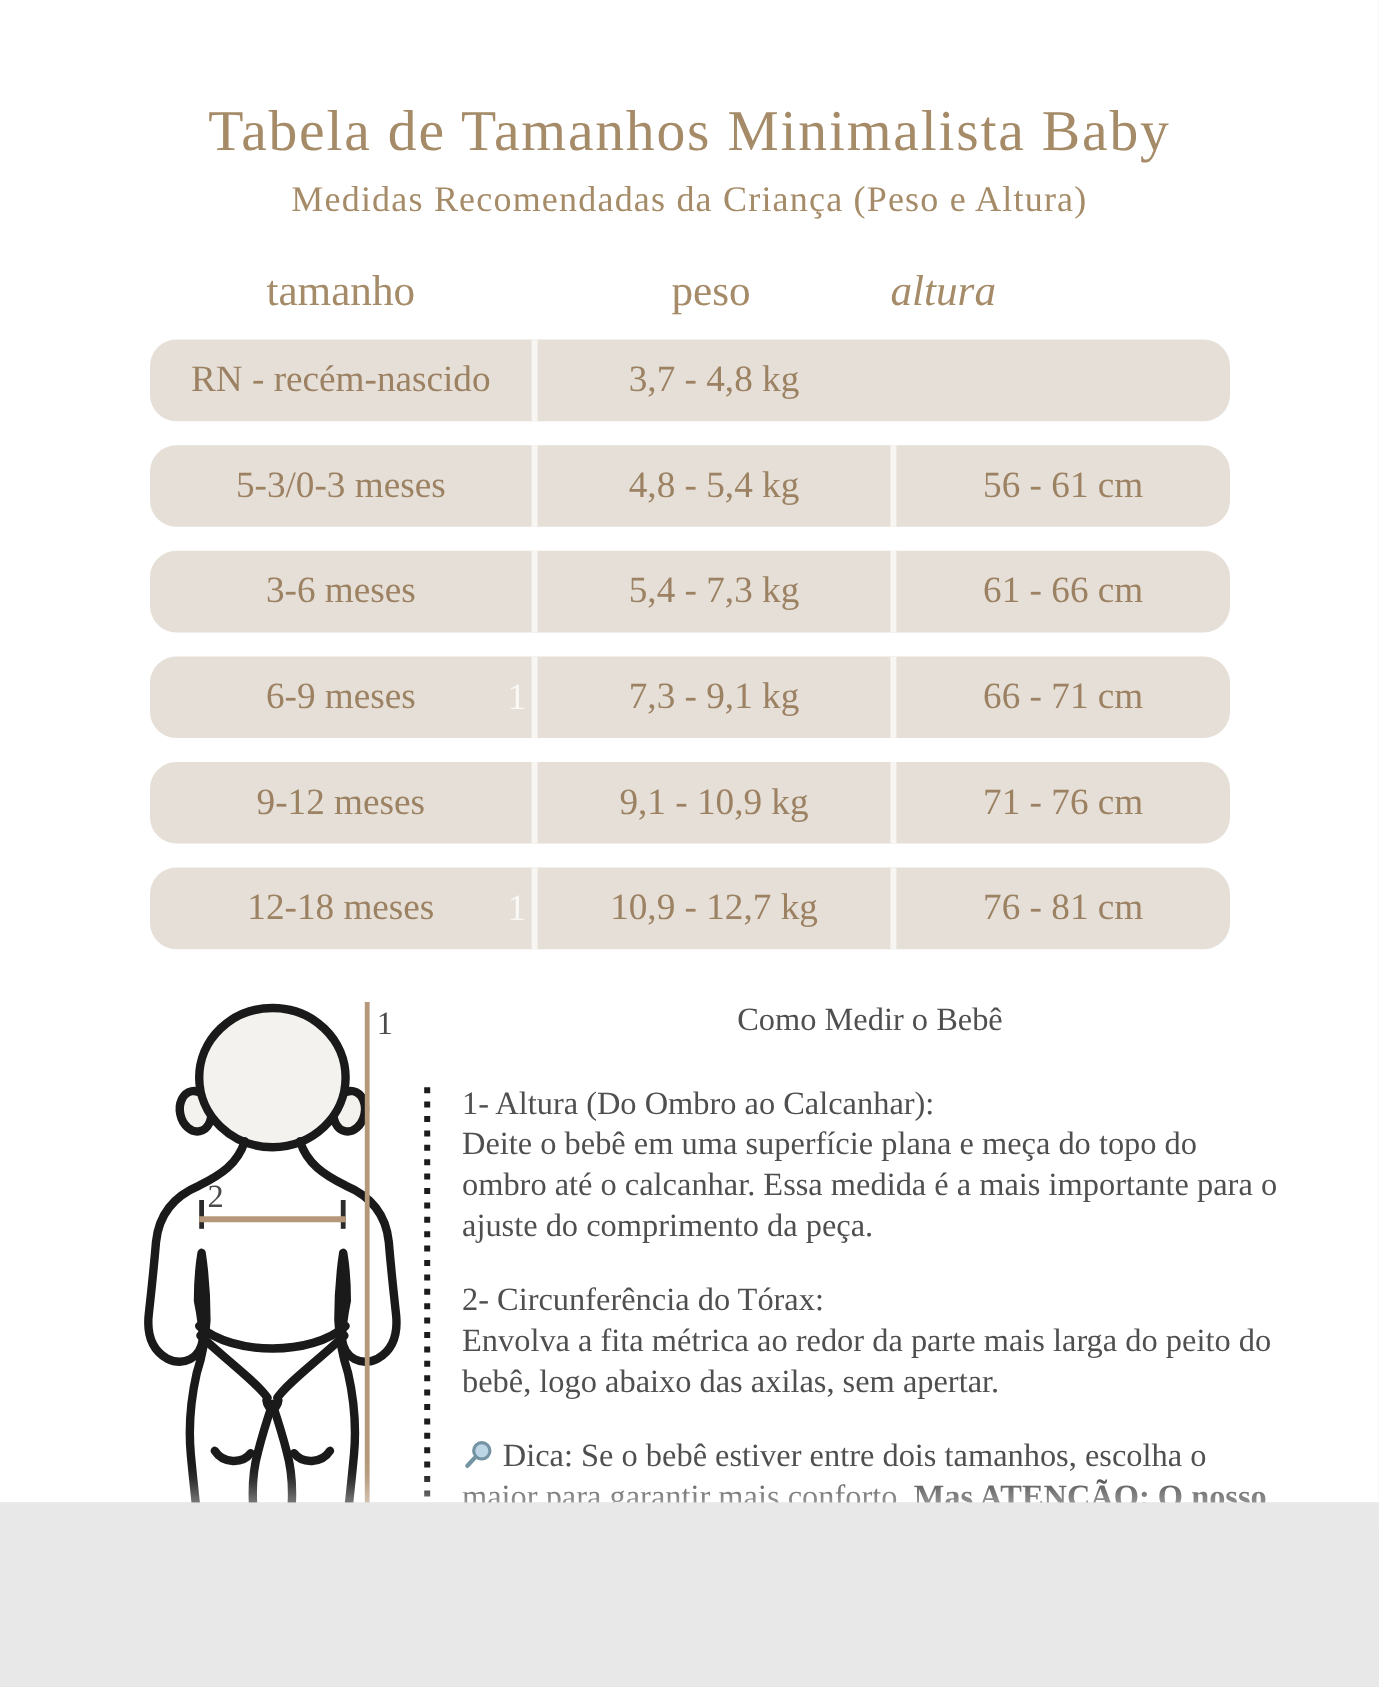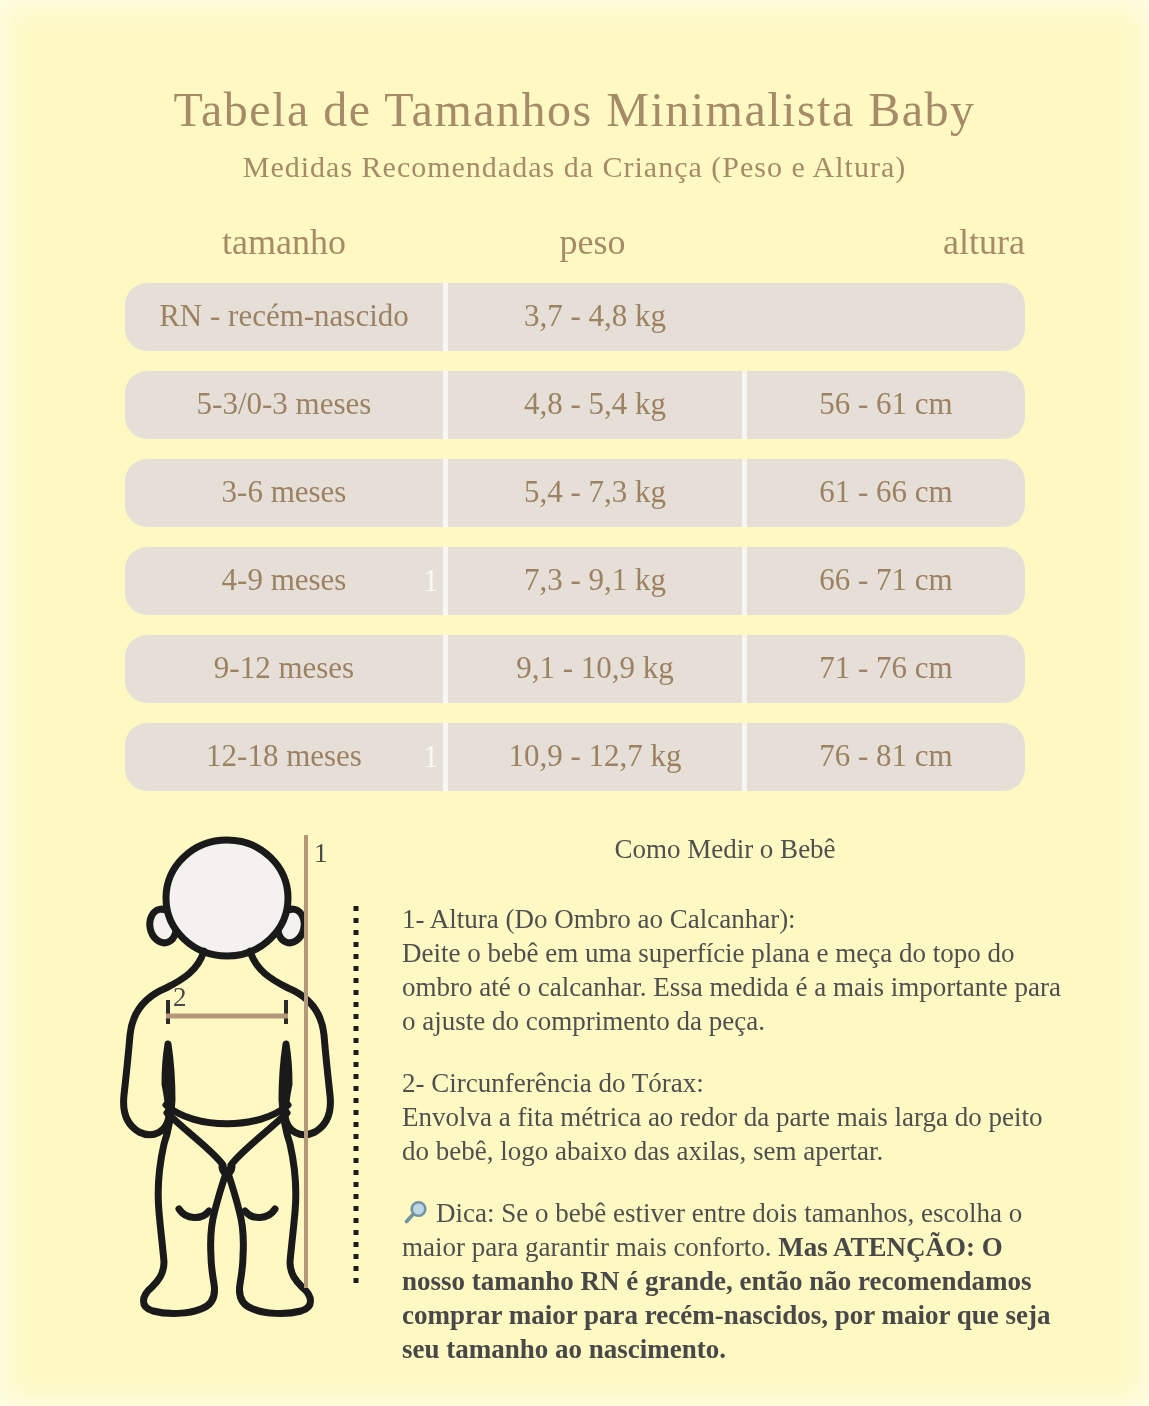--- a/index.html
+++ b/index.html
@@ -4,8 +4,8 @@
 <style>
   html,body { margin:0; padding:0; background:#e8e8e8; }
   .page {
-    position:relative; width:1149px; height:1406px;
-    background:#fef9c3; overflow:hidden;
+    position:relative; width:1149px; height:1252px;
+    background:#ffffff; overflow:hidden;
     font-family:"Liberation Serif","DejaVu Serif",serif;
   }
   .page::after {

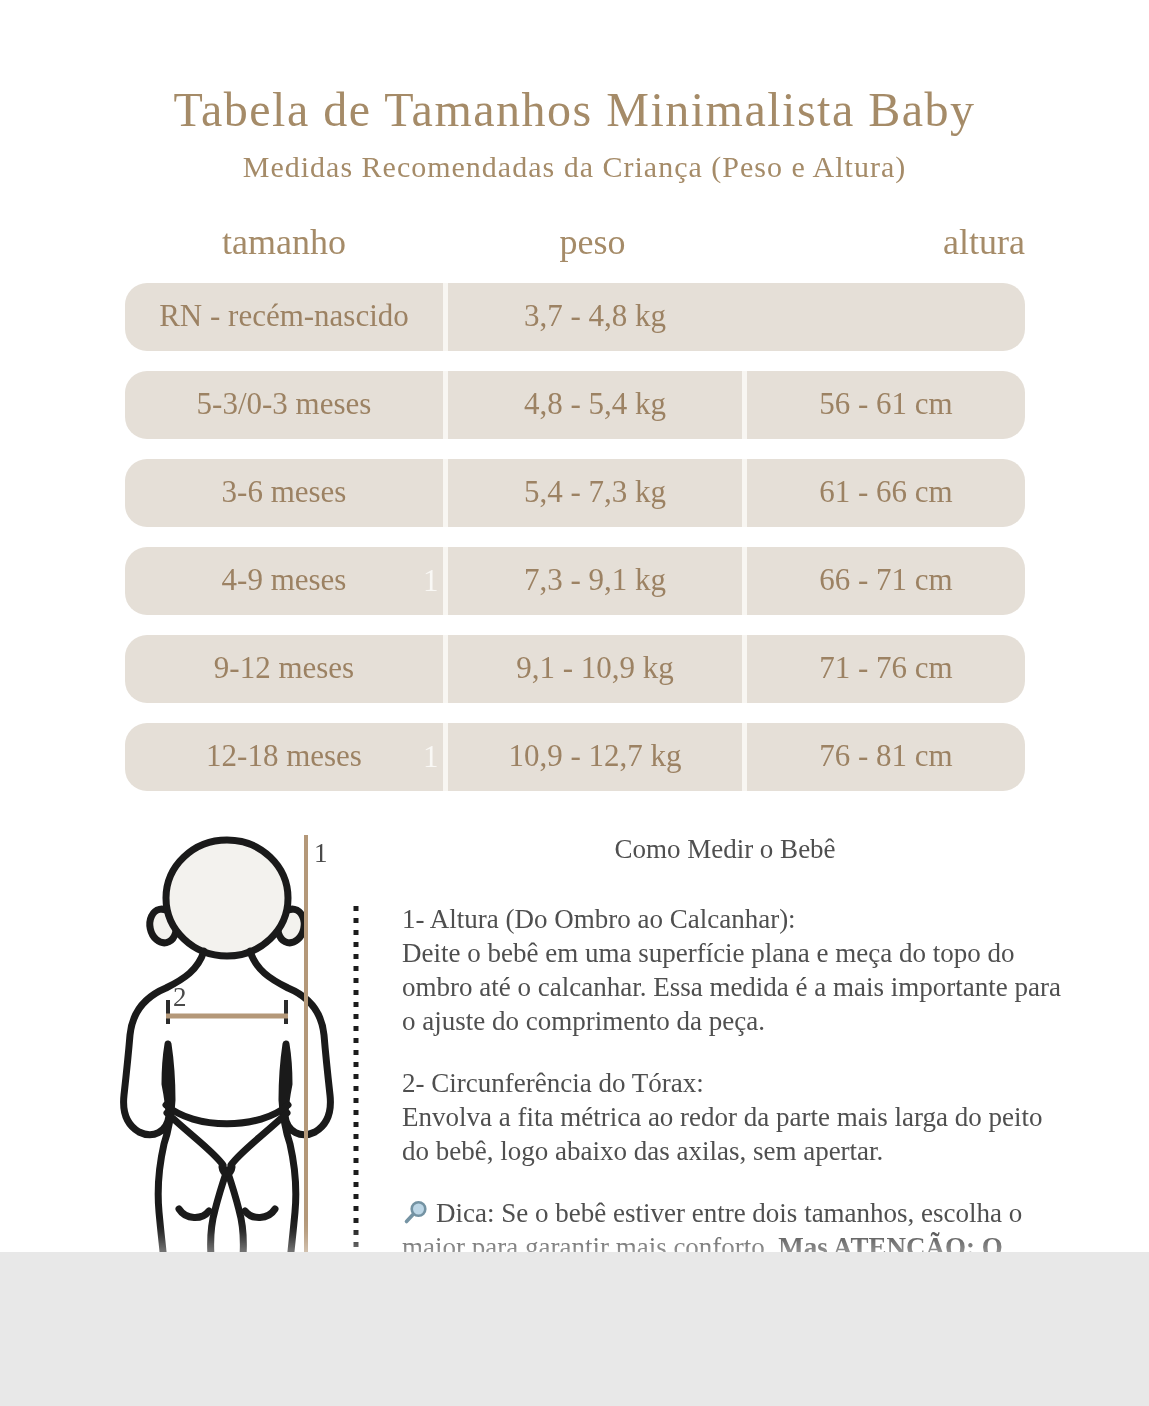--- a/index.html
+++ b/index.html
@@ -28,7 +28,7 @@
   }
   .col-headers .h1 { width:318px; text-align:center; }
   .col-headers .h2 { width:299px; text-align:center; }
-  .col-headers .h3 { width:283px; text-align:right; }
+  .col-headers .h3 { width:283px; text-align:left;font-style:italic; }
   .size-table {
     position:absolute; top:283px; left:125px; width:900px;
     display:flex; flex-direction:column; gap:20px;

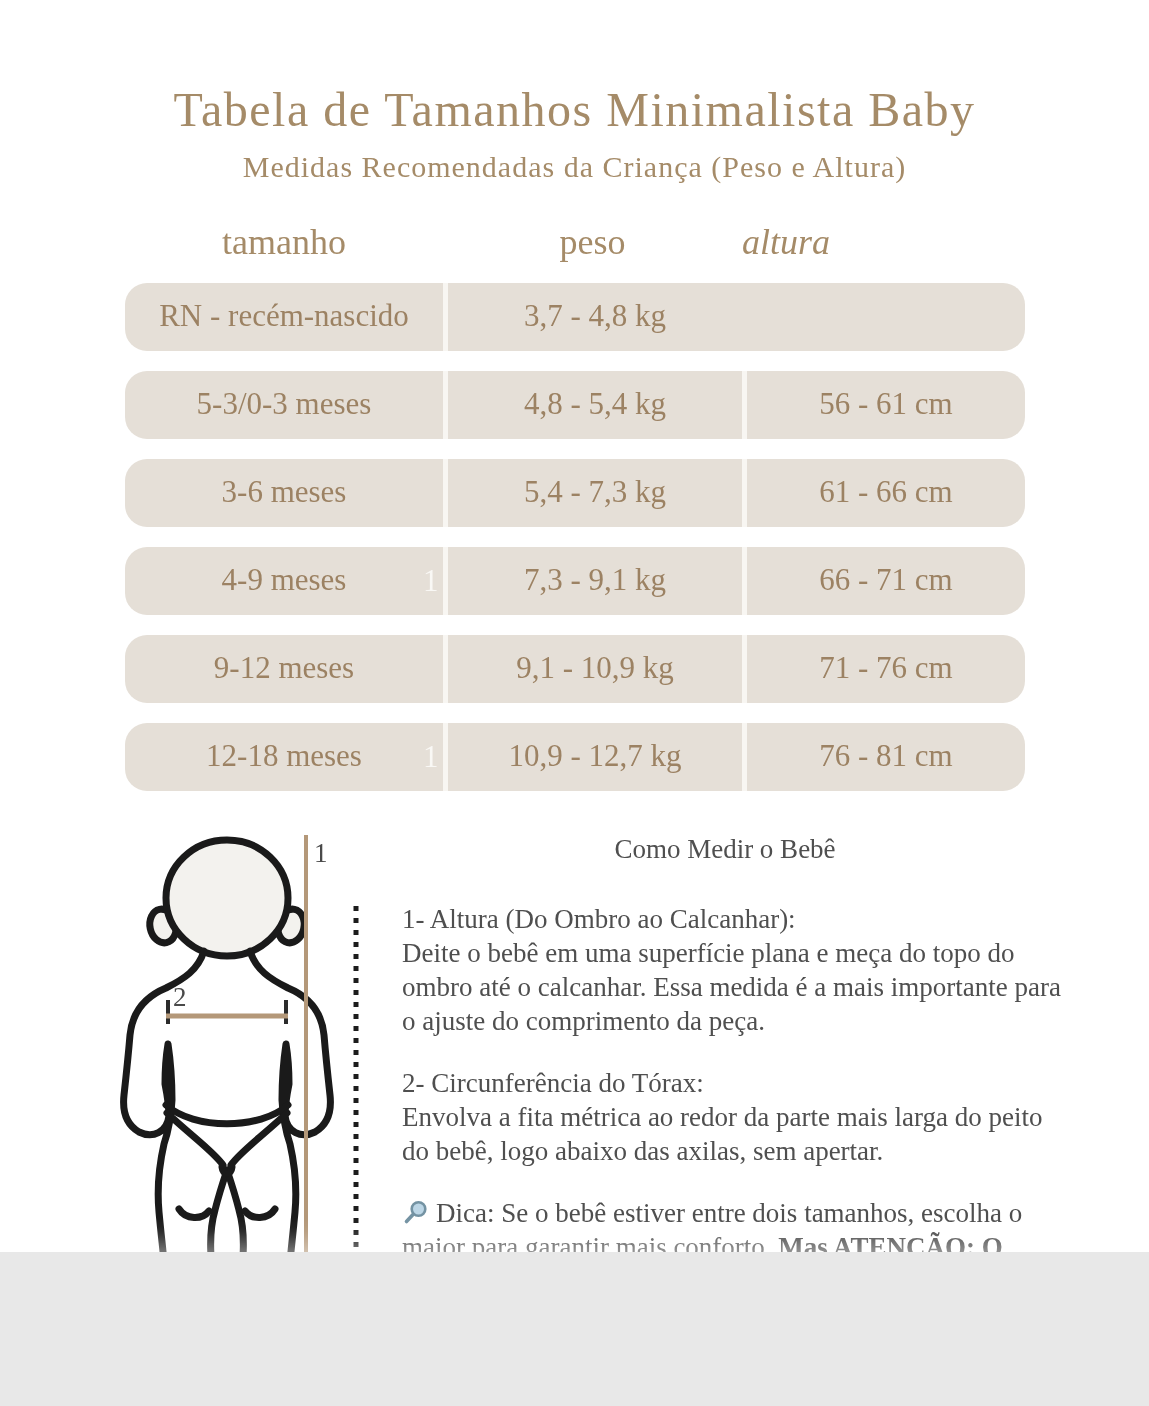--- a/index.html
+++ b/index.html
@@ -90,7 +90,7 @@
     </div>
     <div class="trow">
       <span class="watermark">1</span>
-      <div class="tcell c1">4-9 meses</div>
+      <div class="tcell c1">6-9 meses</div>
       <div class="tcell c2">7,3 - 9,1 kg</div>
       <div class="tcell c3">66 - 71 cm</div>
     </div>

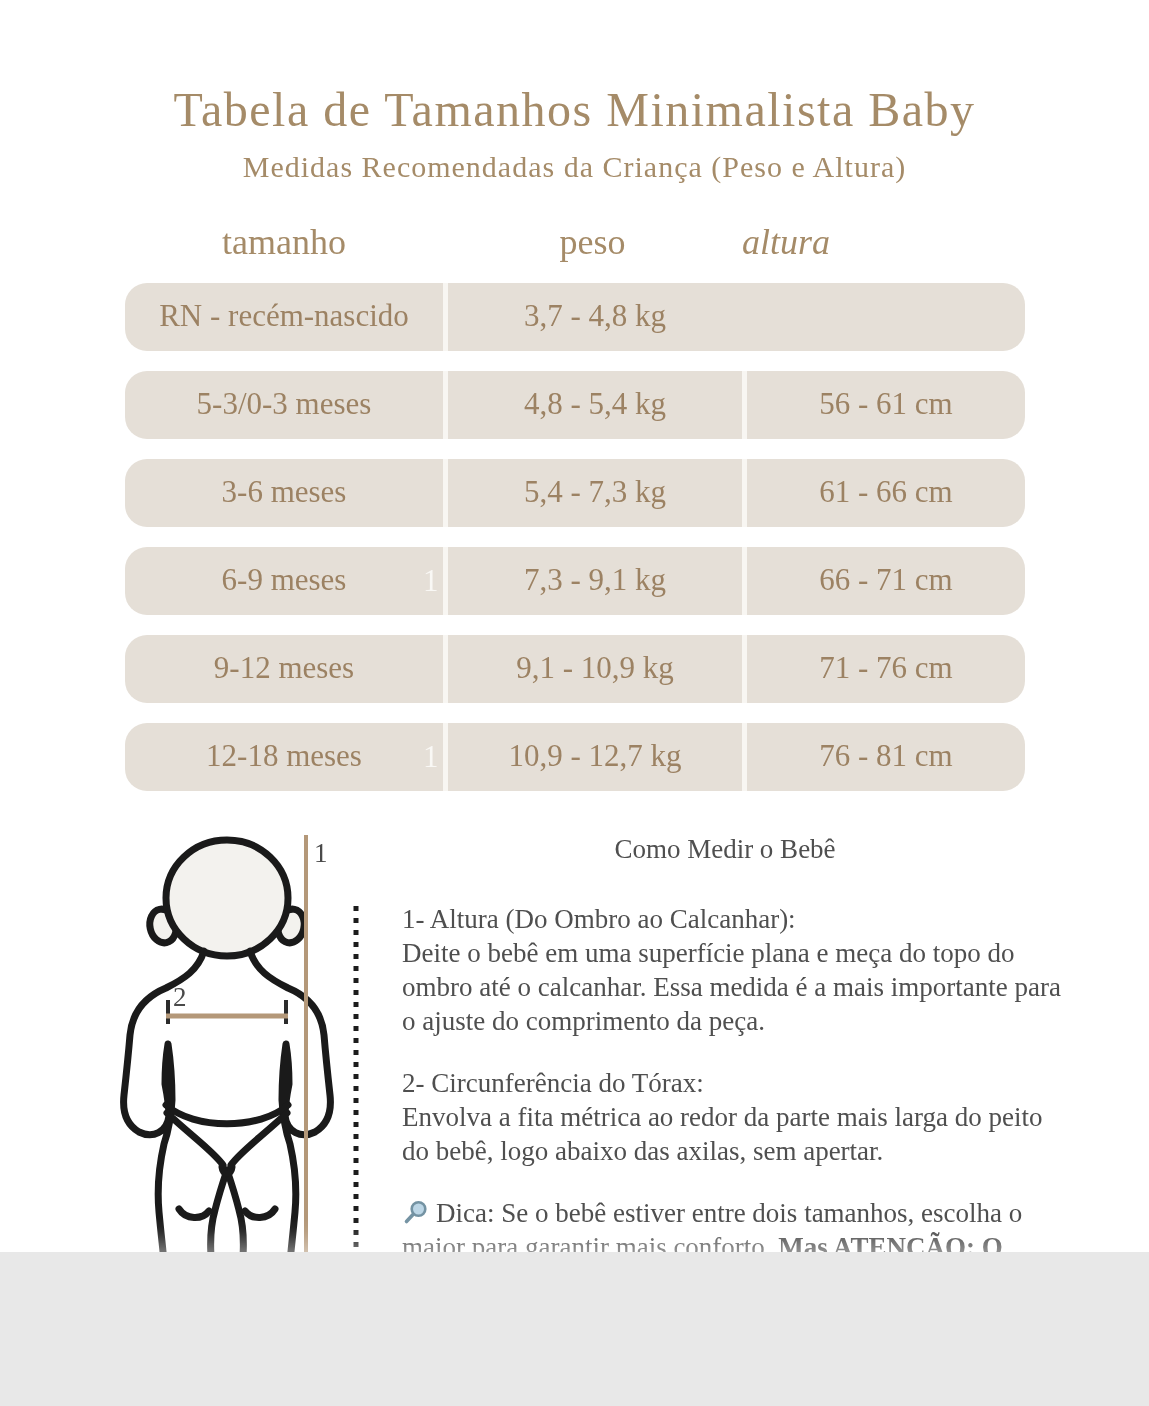--- a/index.html
+++ b/index.html
@@ -55,7 +55,7 @@
     font-size:27px; line-height:34px; color:#4f4f4f;
   }
   .guide-heading { margin-bottom:36px;text-align:center; }
-  .guide-section { margin-bottom:28px;margin-left:17px; }
+  .guide-section { margin-bottom:28px; }
   .tip-bold { font-weight:bold; color:#484848; }
   .tip-icon { vertical-align:-5px; margin-right:6px; }
 </style>

